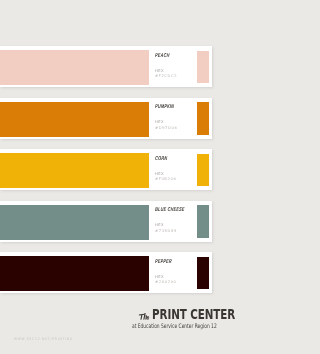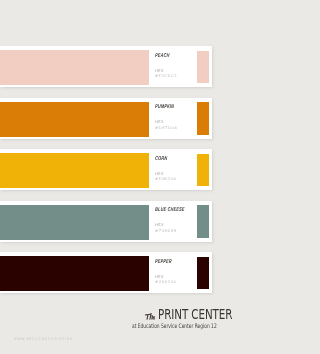--- a/index.html
+++ b/index.html
@@ -26,7 +26,7 @@
   .mini{position:absolute;left:197px;top:4.5px;width:12px;height:32.5px;}
 
   .logo{position:absolute;left:126px;top:305px;width:94px;}
-  .logo-line1{position:absolute;left:18px;top:0;white-space:nowrap;}
+  .logo-line1{position:absolute;left:12px;top:0;white-space:nowrap;font-weight:bold;}
   .logo-script{display:inline-block;position:relative;top:2.2px;
                width:11.5px;height:9px;vertical-align:baseline;}
   .logo-script svg{display:block;width:11.5px;height:9px;overflow:visible;}

